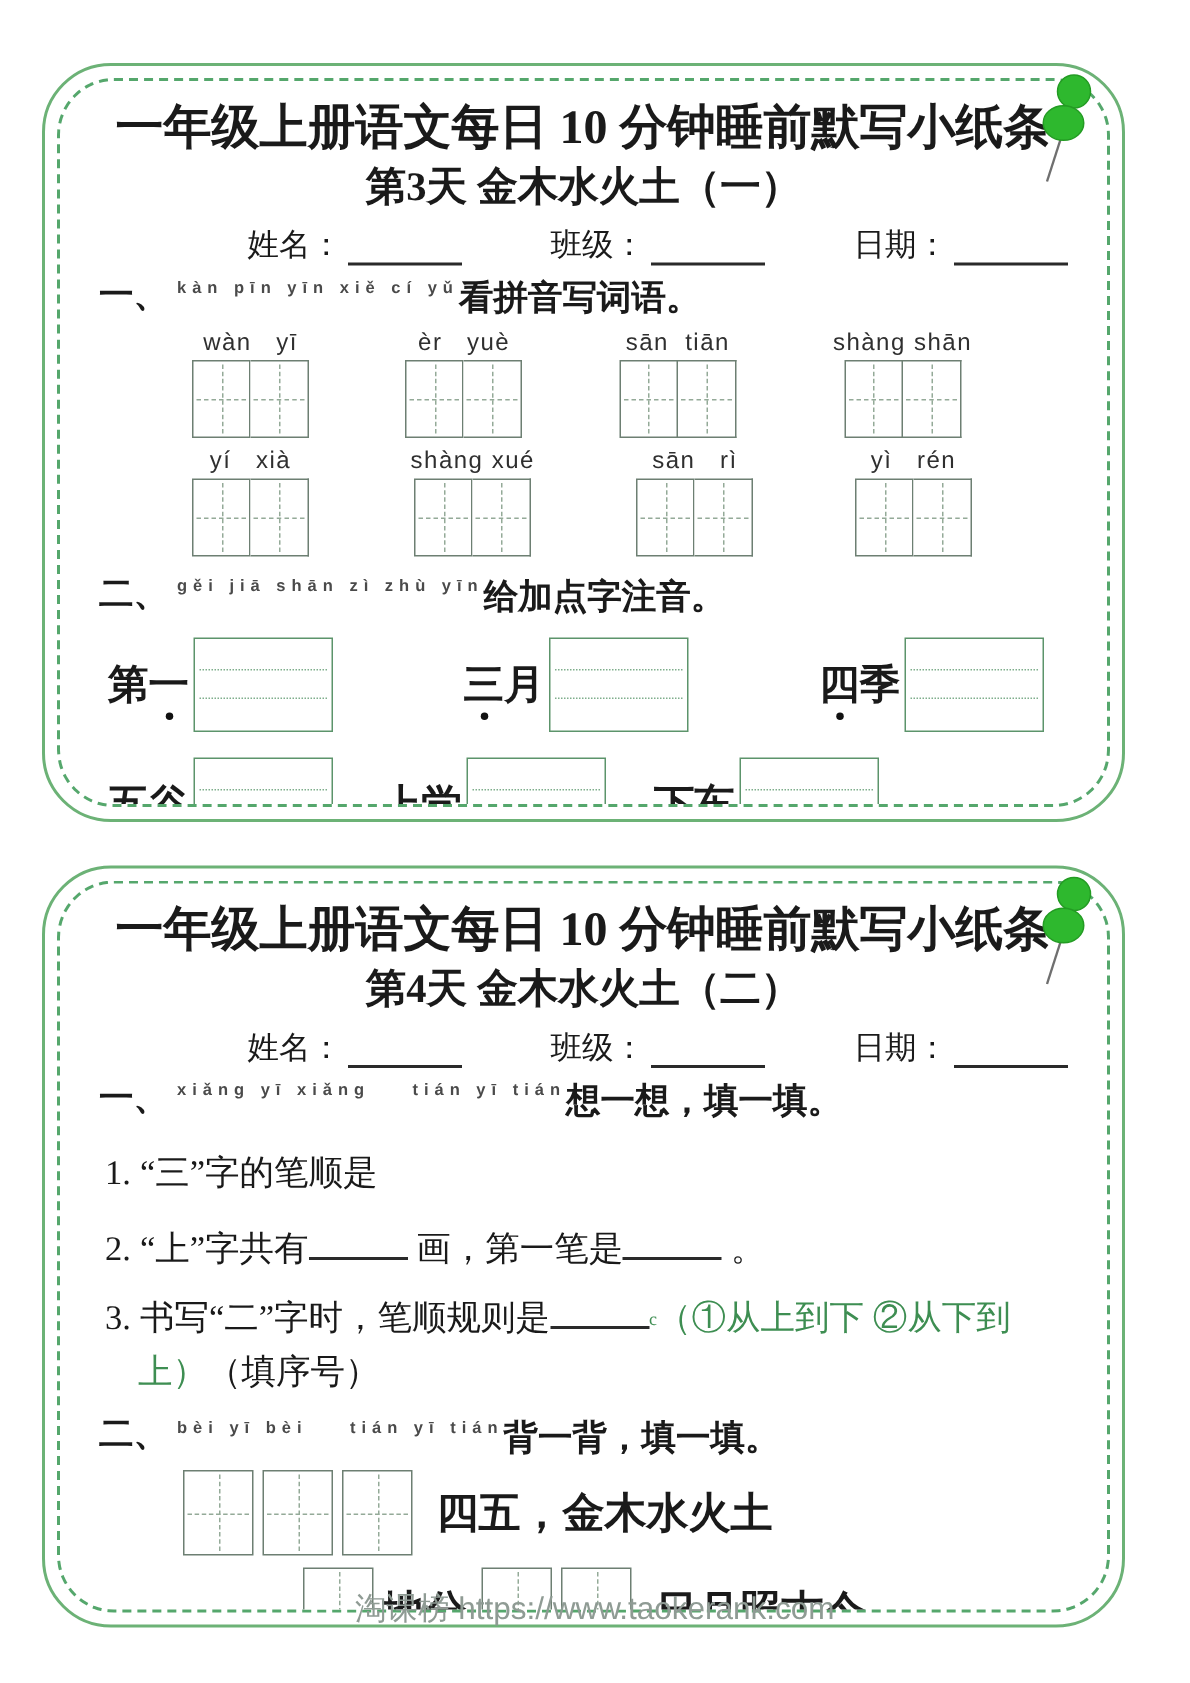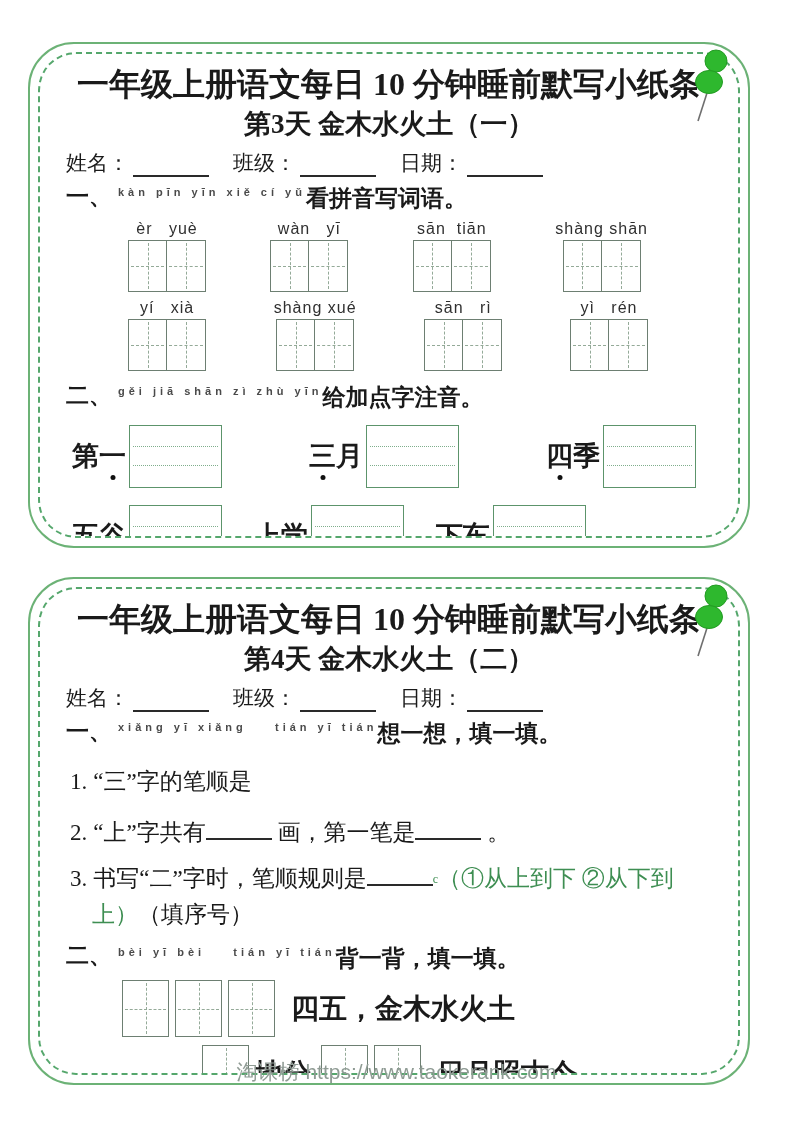--- a/index.html
+++ b/index.html
@@ -30,7 +30,7 @@
     letter-spacing:0px;white-space:nowrap;line-height:1.15;
   }
   .subtitle{text-align:center;font-size:27px;font-weight:bold;margin-top:3px;}
-  .meta{display:flex;justify-content:flex-start;gap:24px;font-size:21px;margin-top:7px;}
+  .meta{display:flex;justify-content:flex-end;gap:59px;font-size:21px;margin-top:7px;}
   .meta-field{display:inline-flex;align-items:flex-end;}
   .blank{display:inline-block;border-bottom:2px solid #2a2a2a;height:1em;vertical-align:baseline;}
   .meta-blank{width:76px;margin-left:4px;}

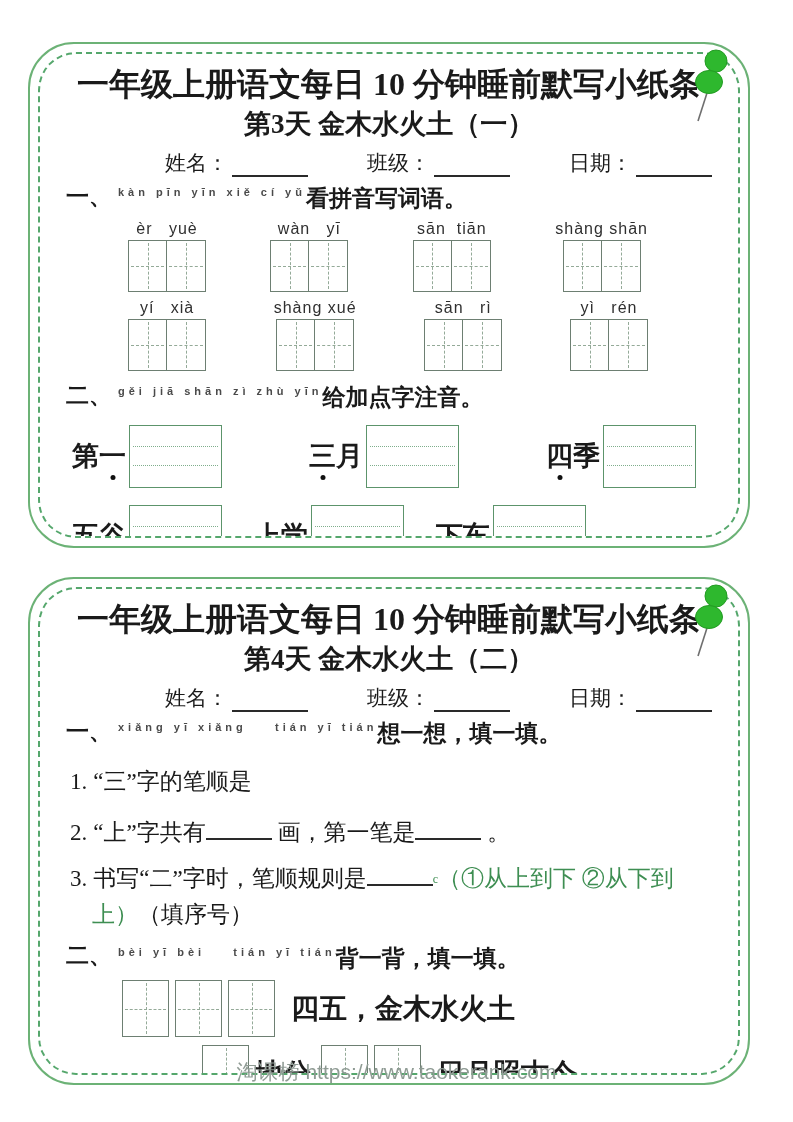--- a/index.html
+++ b/index.html
@@ -151,14 +151,14 @@
 
     <div class="grids-row">
       <div class="grid-group">
+        <div class="grid-pinyin">wàn   yī</div>
+        <div class="tz-grid">
+            <span class="tz-cell"></span>
+            <span class="tz-cell"></span>
+          </div>
+      </div>
+      <div class="grid-group">
         <div class="grid-pinyin">èr   yuè</div>
-        <div class="tz-grid">
-            <span class="tz-cell"></span>
-            <span class="tz-cell"></span>
-          </div>
-      </div>
-      <div class="grid-group">
-        <div class="grid-pinyin">wàn   yī</div>
         <div class="tz-grid">
             <span class="tz-cell"></span>
             <span class="tz-cell"></span>

